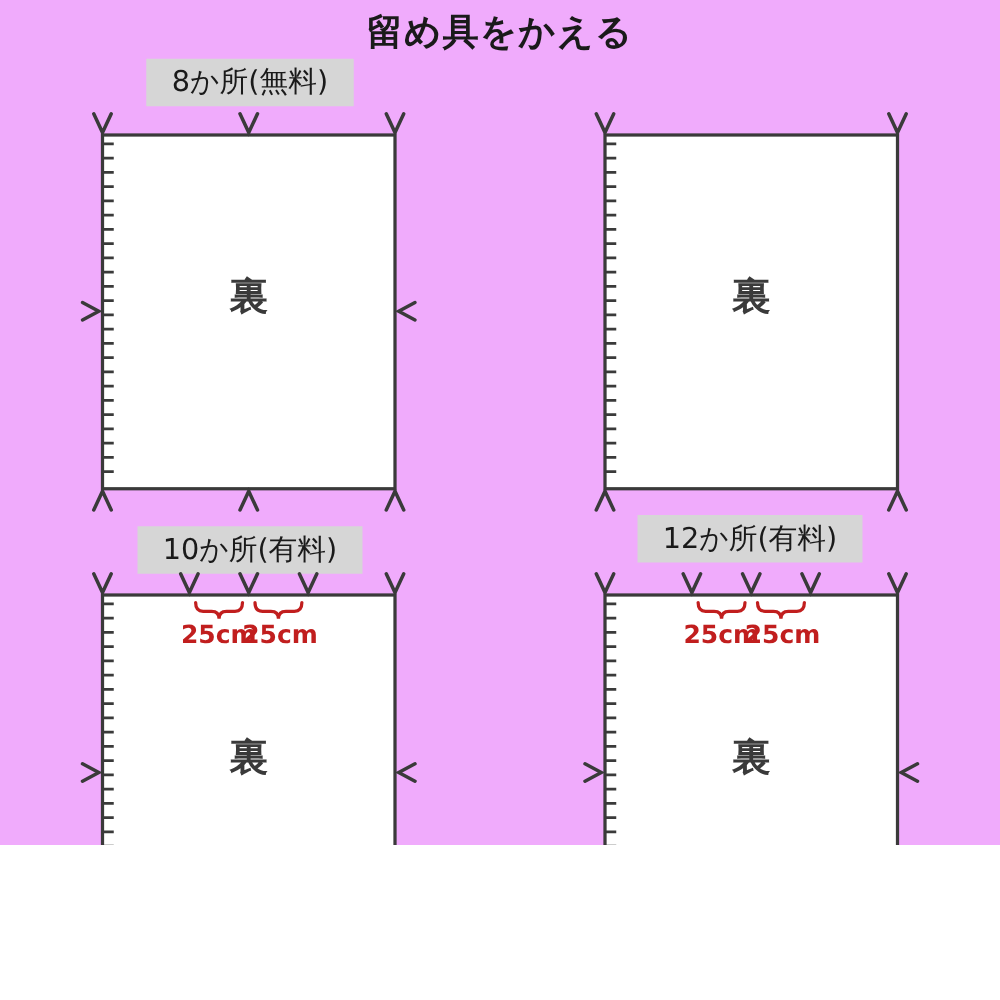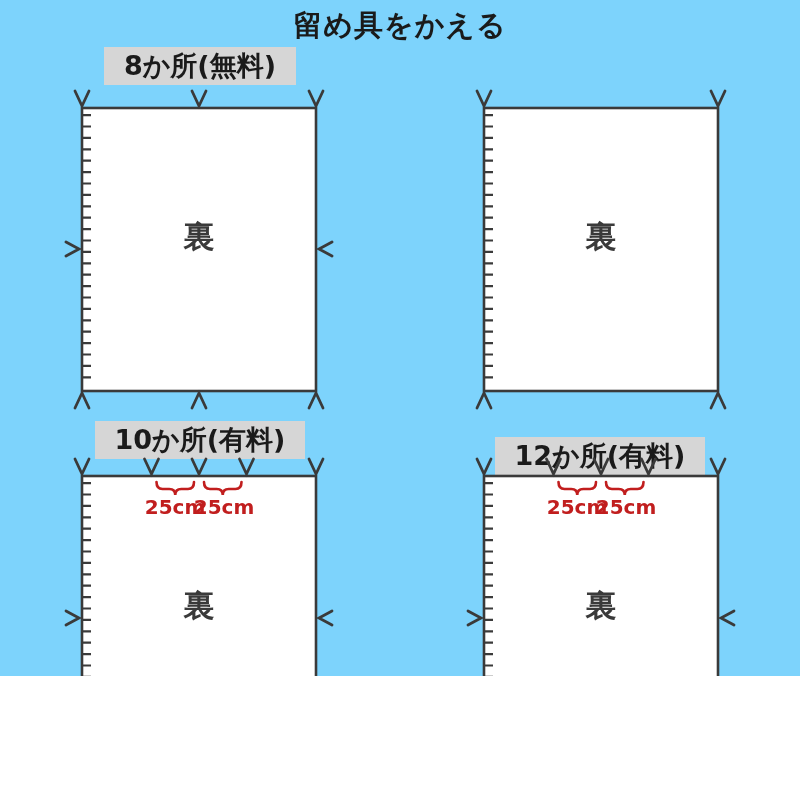--- a/index.html
+++ b/index.html
@@ -4,7 +4,7 @@
 <style>
   html,body{margin:0;padding:0;}
   .page{
-    position:relative;width:800px;height:676px;background:#7dd3fc;
+    position:relative;width:800px;height:676px;background:#f0abfc;
     font-family:"DejaVu Sans","Liberation Sans",sans-serif;overflow:hidden;
   }
   .title{

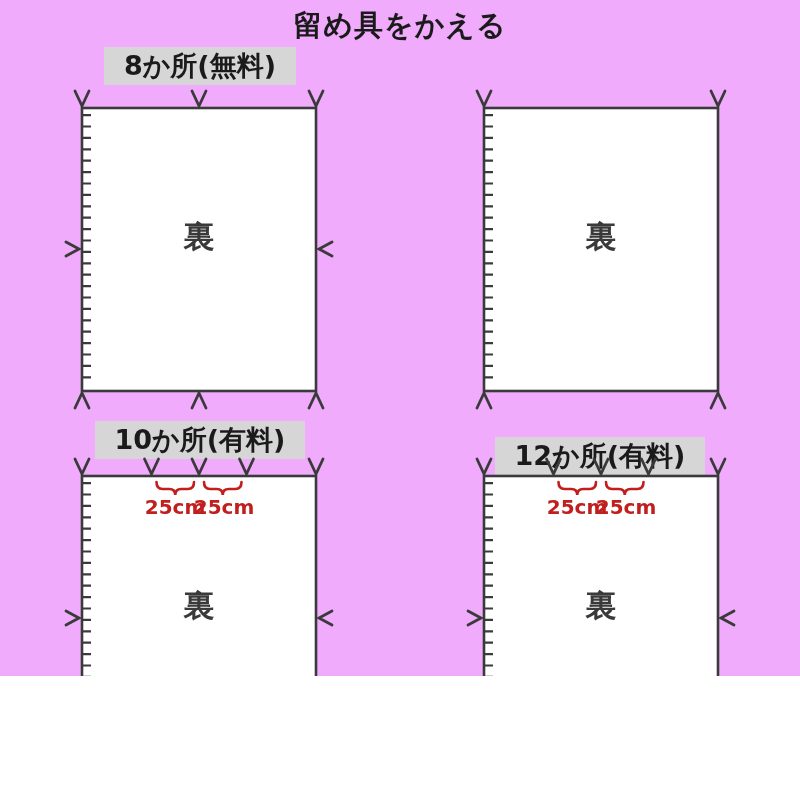--- a/index.html
+++ b/index.html
@@ -18,7 +18,7 @@
   .hr-br{left:400px;top:437px;}
   .chip{
     display:inline-block;background:#d6d6d6;color:#1a1a1a;
-    font-size:27px;font-weight:bold;line-height:38px;padding:0 20px;text-align:center;
+    font-size:23px;font-weight:normal;line-height:38px;padding:0 20px;text-align:center;
   }
   svg.canvas{position:absolute;left:0;top:0;width:800px;height:800px;}
   .cover{fill:#ffffff;stroke:#3a3a3a;stroke-width:2.6;}

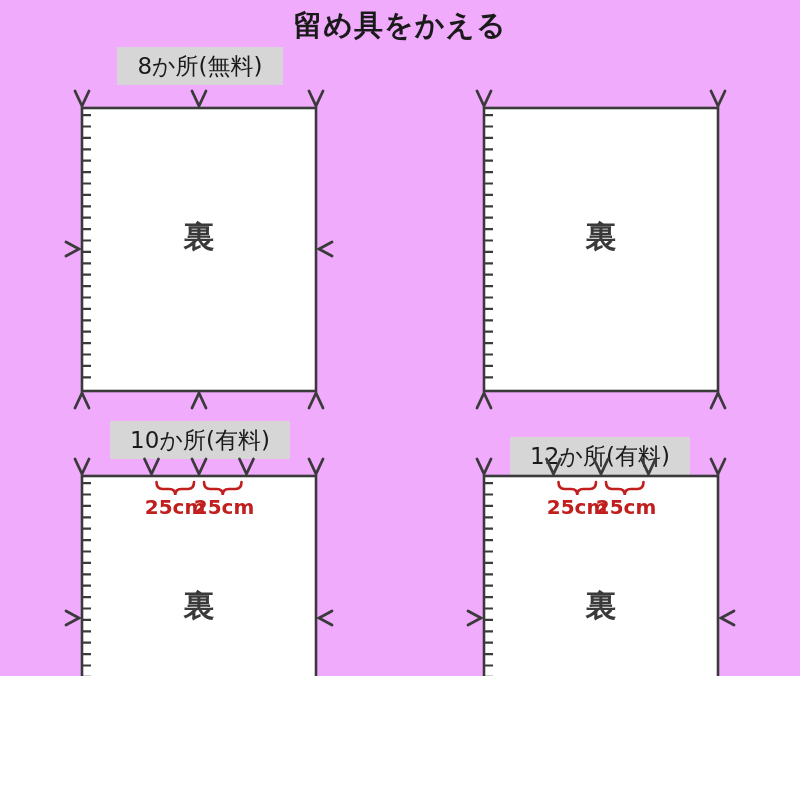--- a/index.html
+++ b/index.html
@@ -15,7 +15,7 @@
   .hr-tl{left:0;top:47px;}
   .hr-tr{left:400px;top:47px;}
   .hr-bl{left:0;top:421px;}
-  .hr-br{left:400px;top:437px;}
+  .hr-br{left:400px;top:412px;}
   .chip{
     display:inline-block;background:#d6d6d6;color:#1a1a1a;
     font-size:23px;font-weight:normal;line-height:38px;padding:0 20px;text-align:center;

